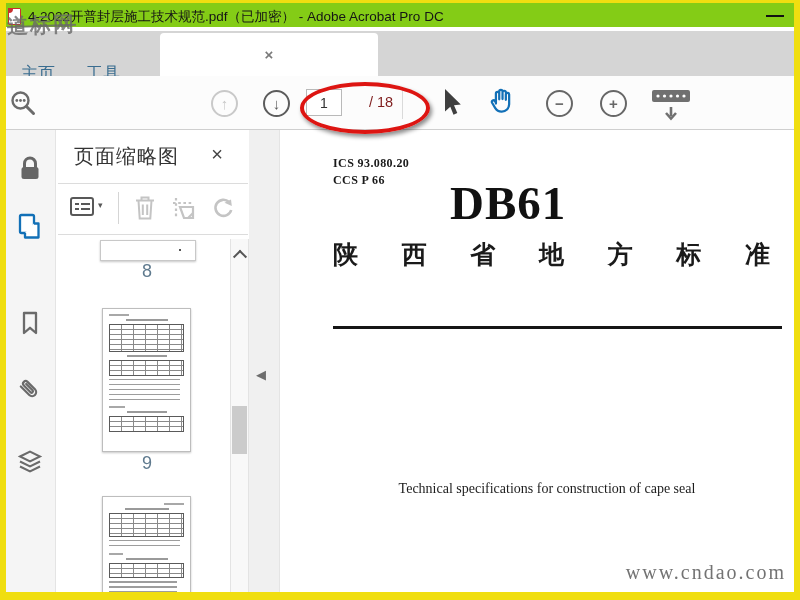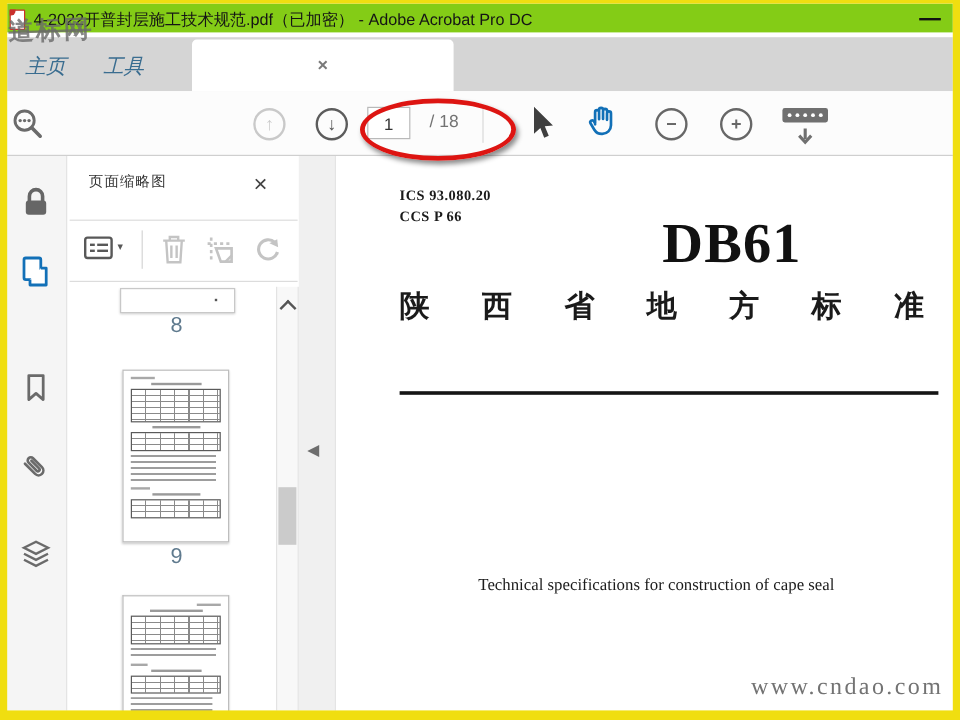--- a/index.html
+++ b/index.html
@@ -26,8 +26,8 @@
 
   
   .tabbar{position:absolute;left:6px;top:31px;width:788px;height:45px;background:#d5d5d5;}
-  .tab-plain{position:absolute;top:5px;height:40px;line-height:40px;text-align:center;
-           font-size:17px;color:#3a6d90;cursor:default;font-style:italic;}
+  .tab-plain{position:absolute;top:23px;height:40px;line-height:40px;text-align:center;
+           font-size:17px;color:#3a6d90;cursor:default;}
   .tab-home{left:4px;width:56px;}
   .tab-tools{left:66px;width:62px;}
   .tab-doc{position:absolute;left:154px;top:2px;width:218px;height:43px;background:#fff;

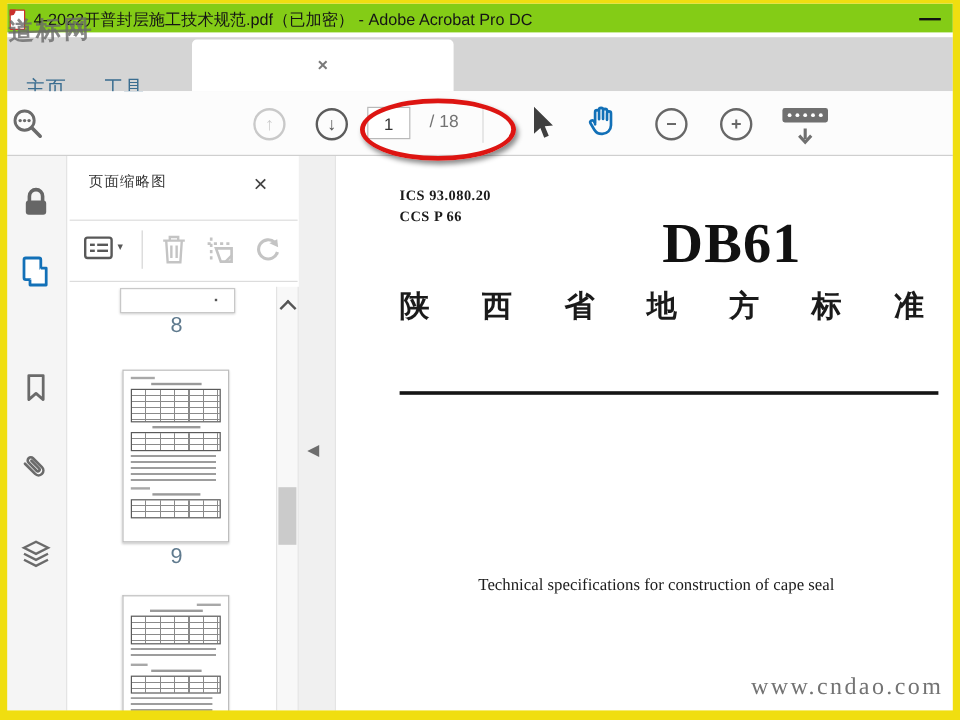--- a/index.html
+++ b/index.html
@@ -43,7 +43,7 @@
   .page-input{position:absolute;left:306px;top:89px;width:36px;height:27px;border:1px solid #b9b9b9;
         background:#fff;box-sizing:border-box;text-align:center;font-size:14px;color:#333;
         font-family:"Liberation Sans","DejaVu Sans",sans-serif;padding:0;}
-  .page-total{position:absolute;left:358px;top:89px;height:27px;line-height:27px;font-size:14.5px;color:#737373;text-align:right;}
+  .page-total{position:absolute;left:369px;top:89px;height:27px;line-height:27px;font-size:14.5px;color:#7f1d1d;text-align:right;}
   .tb-sep{position:absolute;left:402px;top:87px;width:1px;height:32px;background:#dadada;}
   .red-ellipse{position:absolute;left:300px;top:82px;width:122px;height:44px;border:4.5px solid #dd1512;
         border-radius:50%;box-shadow:2px 3px 4px rgba(0,0,0,.45);z-index:6;}

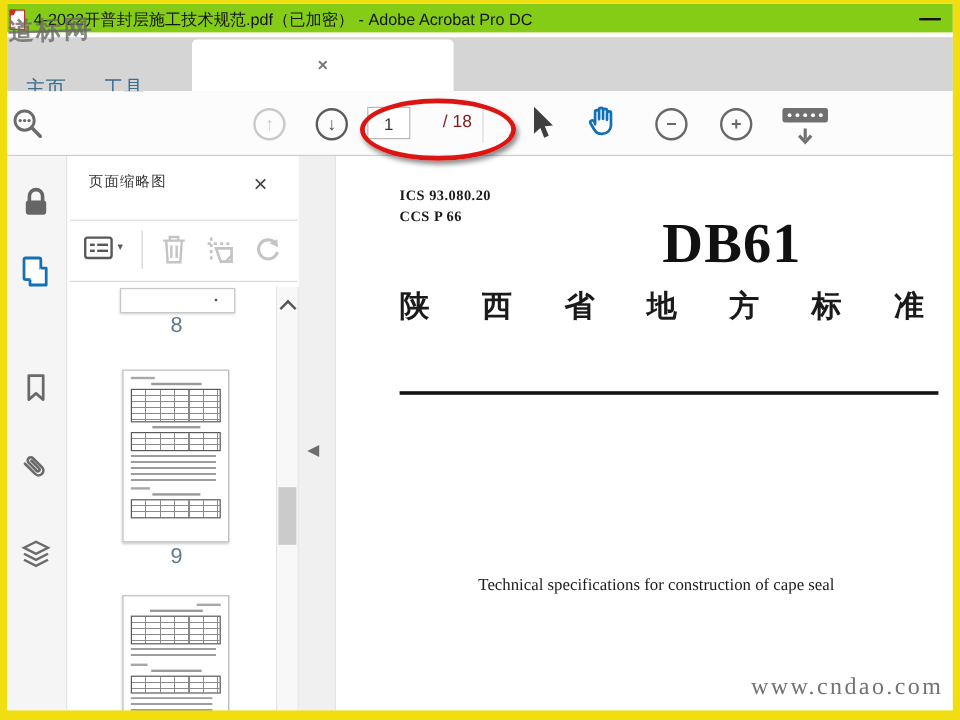--- a/index.html
+++ b/index.html
@@ -54,7 +54,7 @@
 
   
   .panel{position:absolute;left:57px;top:130px;width:192px;height:462px;background:#fff;}
-  .panel-title{position:absolute;left:74px;top:143px;font-size:12px;color:#333;letter-spacing:1px;}
+  .panel-title{position:absolute;left:74px;top:143px;font-size:20px;color:#333;letter-spacing:1px;}
   .panel-close{position:absolute;left:204px;top:141px;width:26px;height:26px;font-size:20px;color:#444;
         display:flex;align-items:center;justify-content:center;}
   .p-div{position:absolute;left:58px;width:190px;height:1px;background:#dcdcdc;}

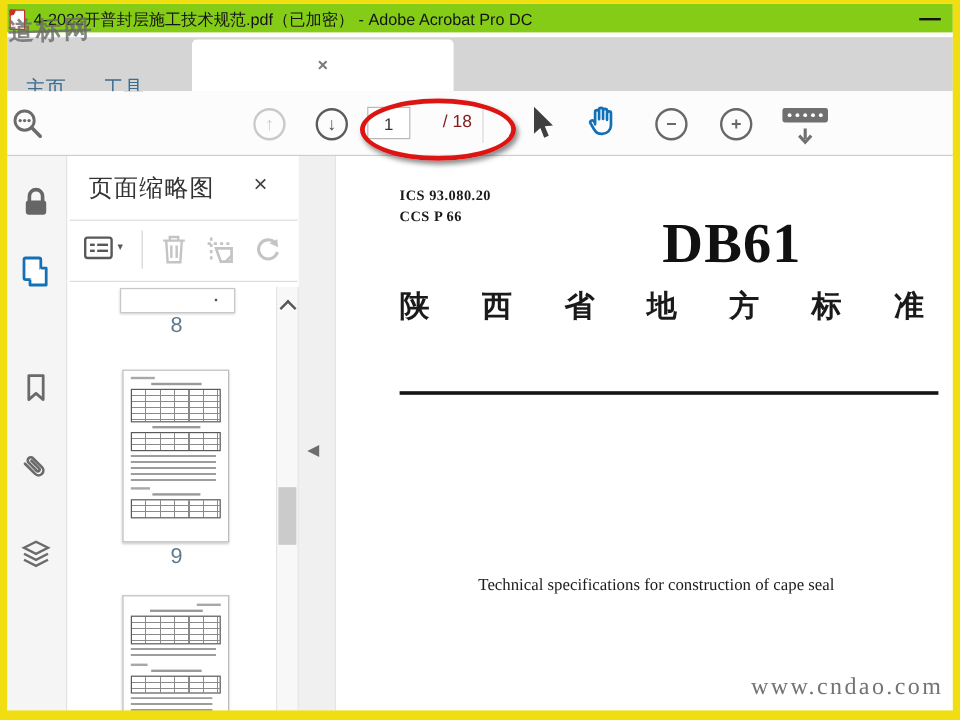--- a/index.html
+++ b/index.html
@@ -96,7 +96,7 @@
   .serif{font-family:"Liberation Serif","DejaVu Serif",serif;}
   .doc-ics{position:absolute;left:333px;top:156px;font-size:12px;font-weight:bold;color:#1a1a1a;letter-spacing:.4px;}
   .doc-ccs{position:absolute;left:333px;top:173px;font-size:12px;font-weight:bold;color:#1a1a1a;letter-spacing:.4px;}
-  .doc-logo{position:absolute;left:450px;top:178px;width:320px;text-align:center;font-size:47px;font-weight:bold;
+  .doc-logo{position:absolute;left:450px;top:178px;width:320px;text-align:left;font-size:47px;font-weight:bold;
       color:#111;letter-spacing:1px;line-height:1.1;}
   .doc-region{position:absolute;left:333px;top:238px;width:437px;display:flex;justify-content:space-between;
       font-size:25px;font-weight:600;color:#1a1a1a;}

